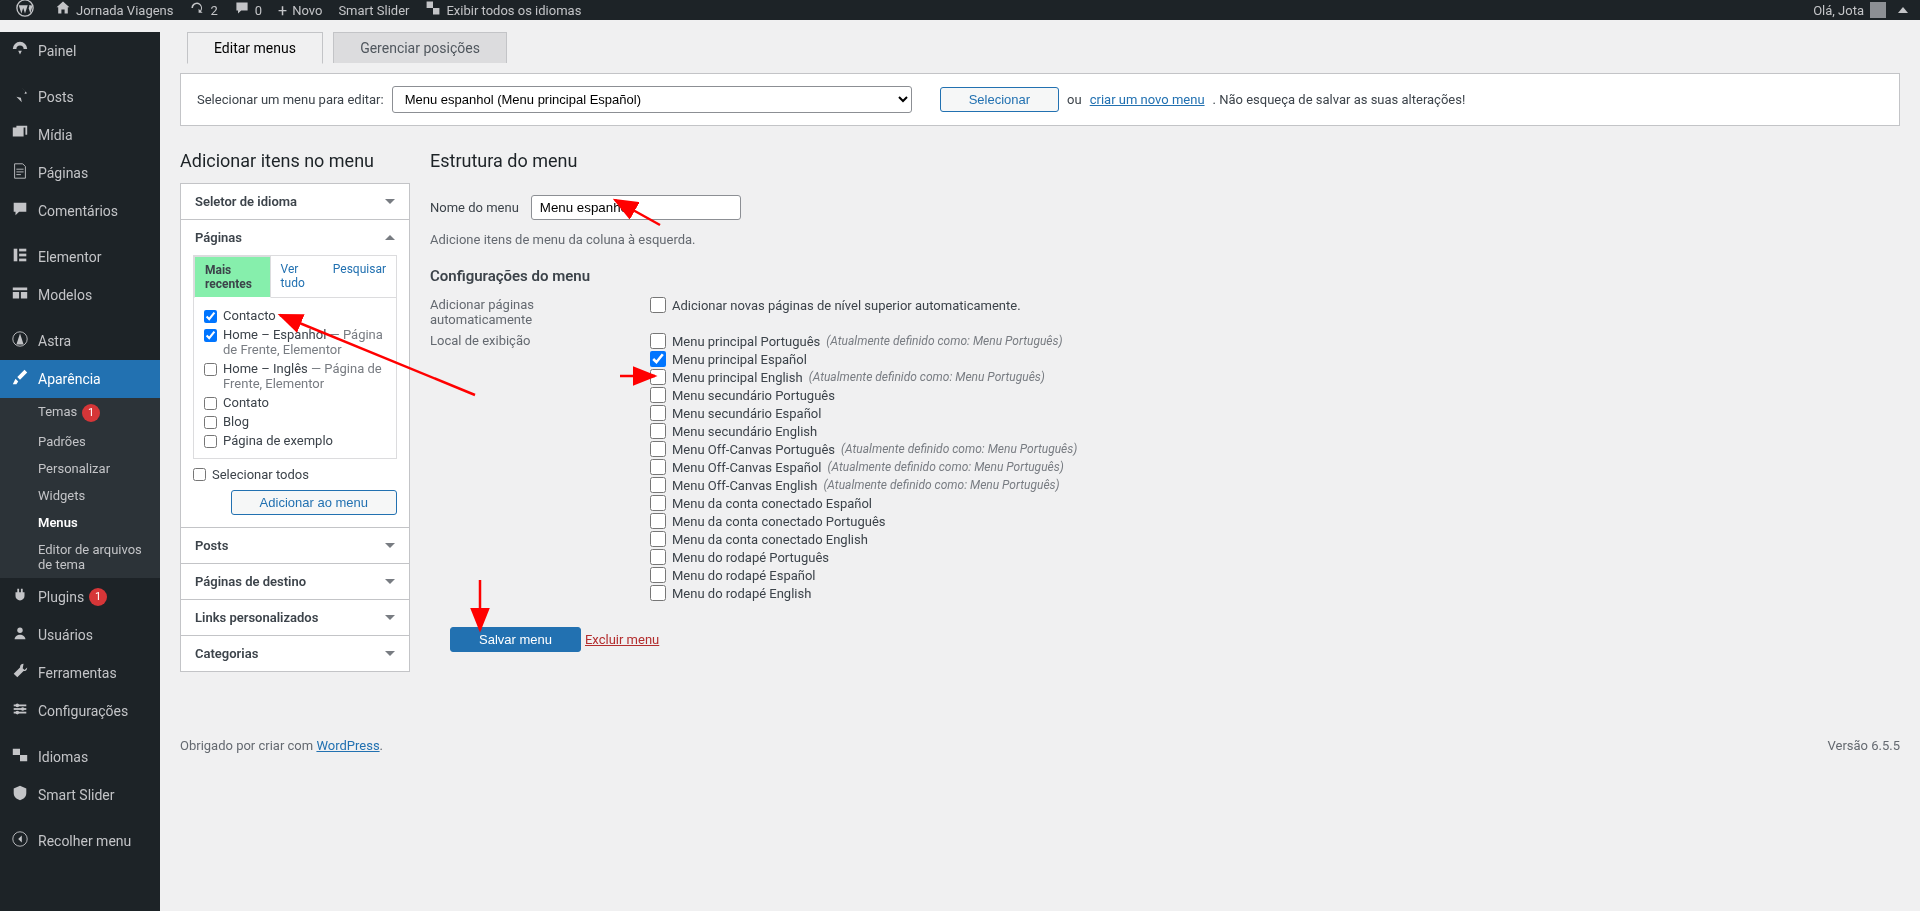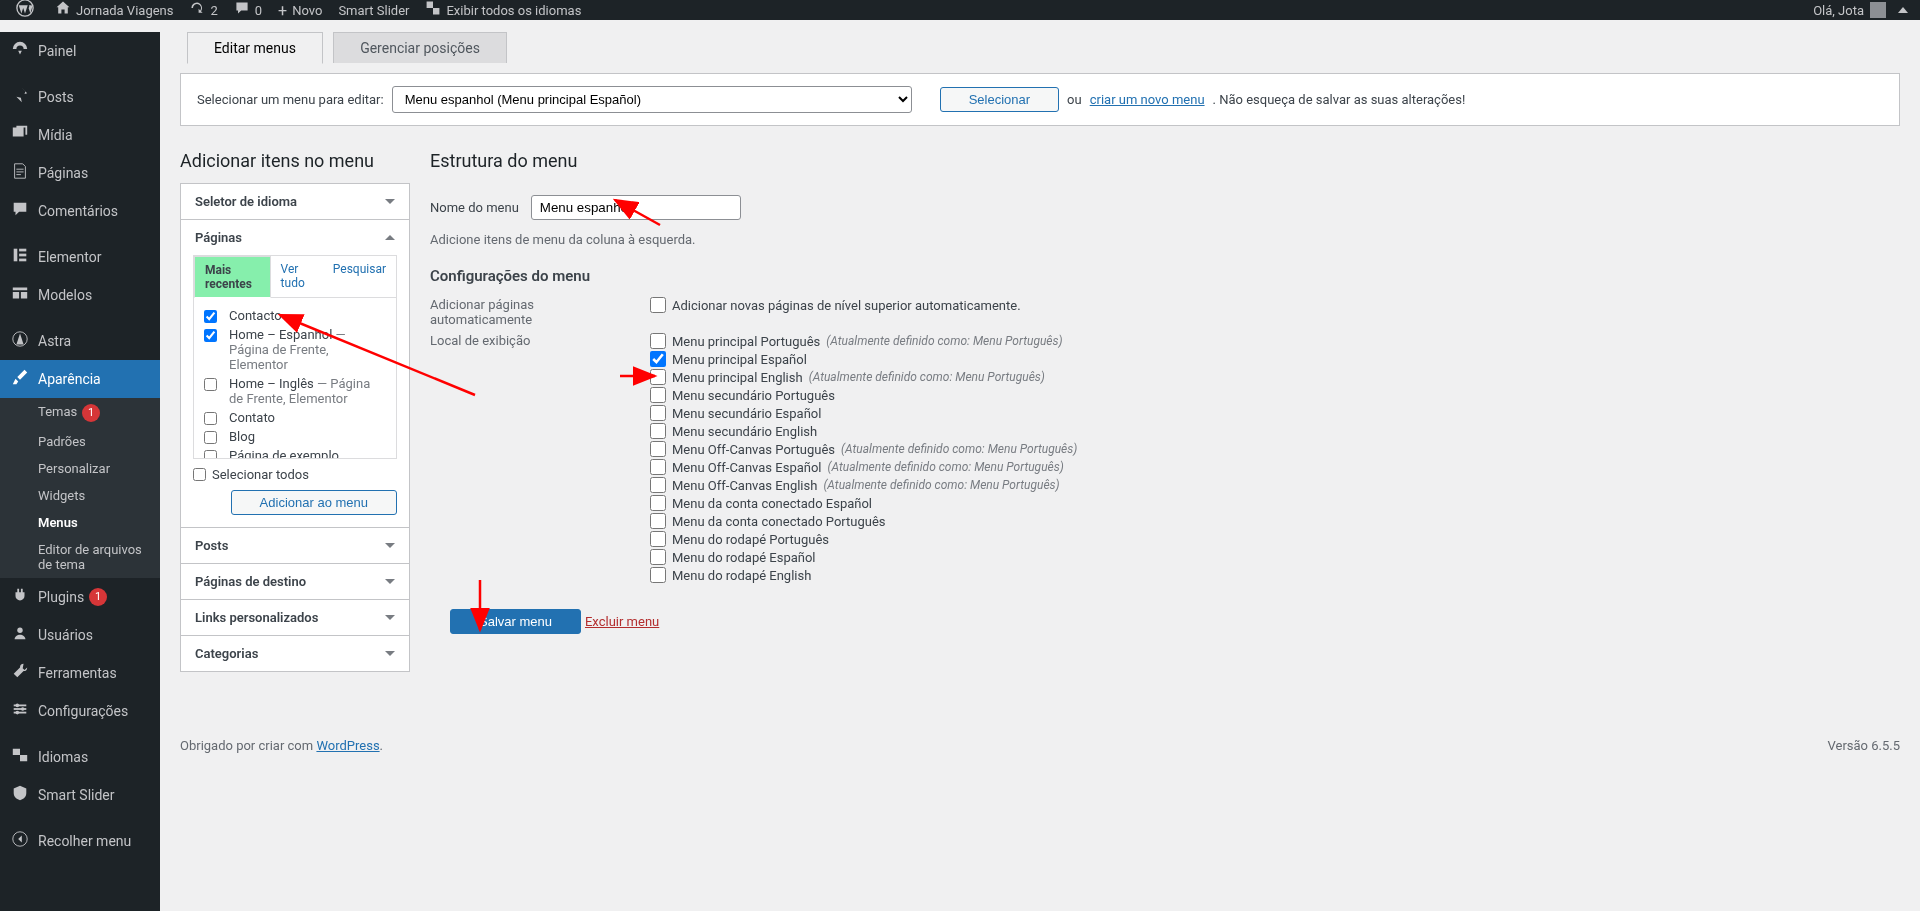--- a/index.html
+++ b/index.html
@@ -61,7 +61,7 @@
 .tabs-nav .tab { padding: 6px 10px; cursor: pointer; color: #2271b1; }
 .tabs-nav .tab.active { border: 1px solid #dcdcde; border-bottom: 1px solid #fff; margin-bottom: -1px; color: #3c434a; background: #86efac; font-weight: bold; }
 .tabs-body { max-height: 160px; overflow-y: auto; padding: 10px; }
-.cb-item { display: flex; align-items: flex-start; gap: 12px; margin-bottom: 4px; font-size: 13px; }
+.cb-item { display: flex; align-items: flex-start; gap: 6px; margin-bottom: 4px; font-size: 13px; }
 .cb-item input { margin-top: 2px; }
 .cb-item .sub { color: #787c82; }
 .select-all-row { padding: 8px 0; display: flex; align-items: center; gap: 6px; font-size: 13px; }

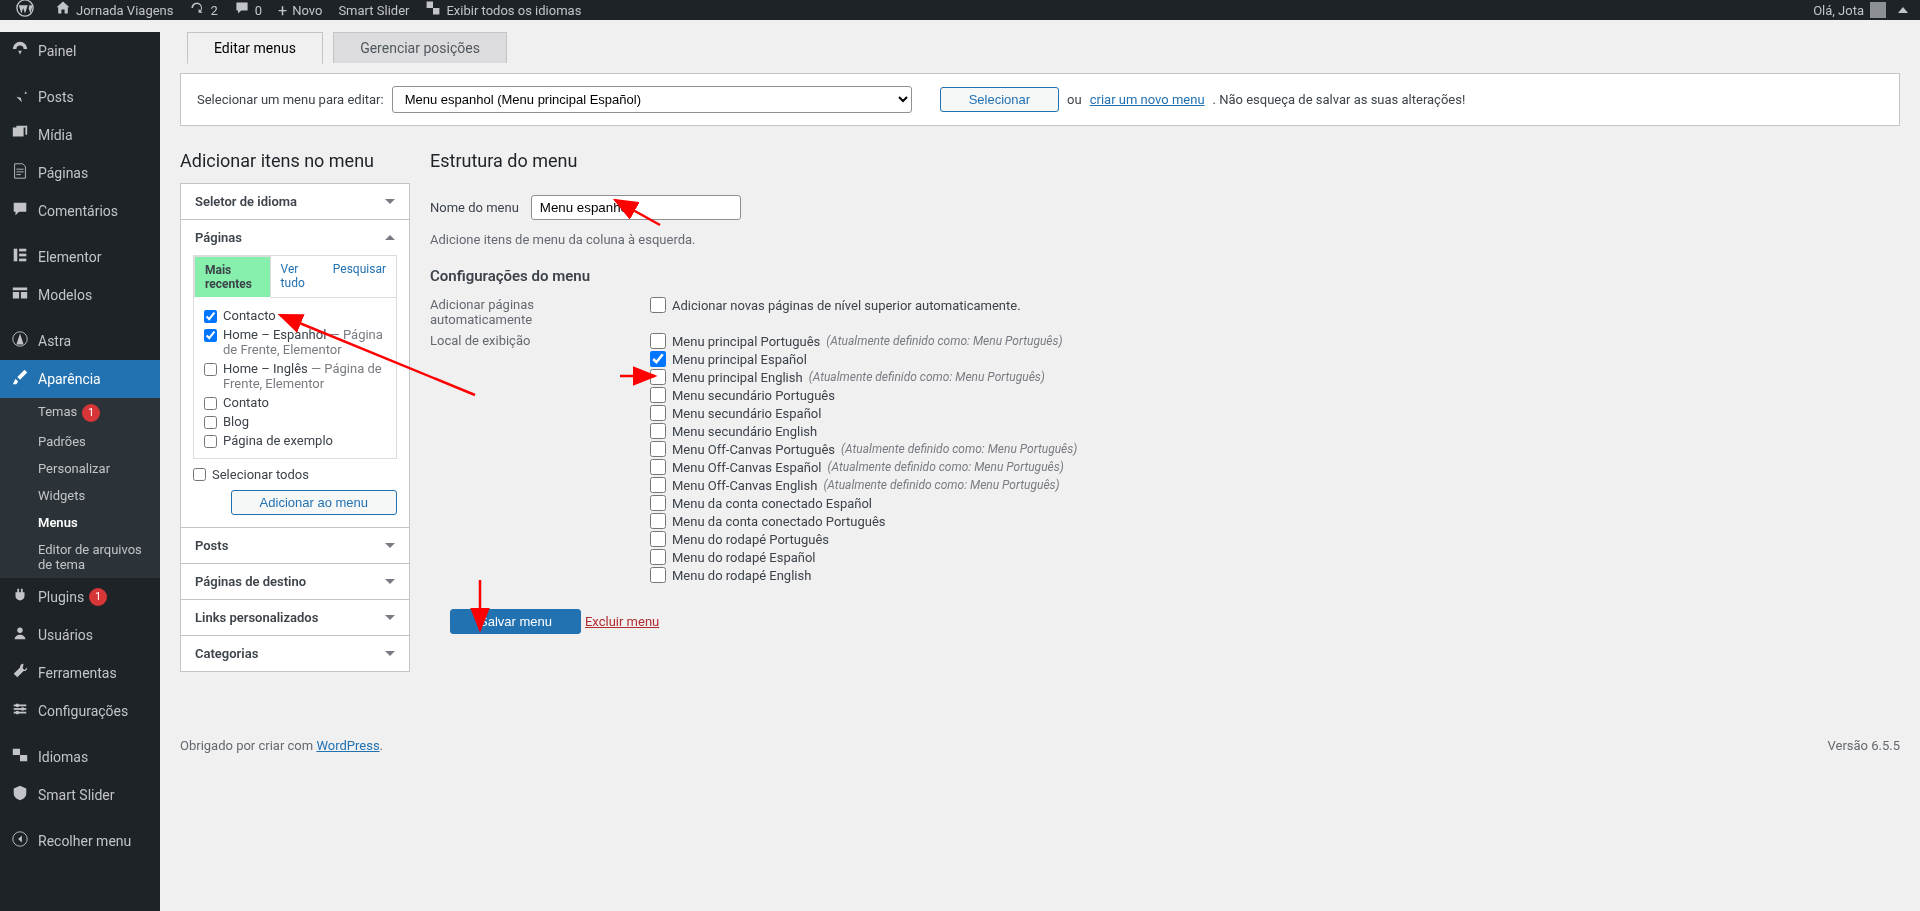--- a/index.html
+++ b/index.html
@@ -499,6 +499,10 @@
                 </div>
                 <div class="loc-item">
                   <input type="checkbox" style="">
+                  <span>Menu da conta conectado English</span>
+                </div>
+                <div class="loc-item">
+                  <input type="checkbox" style="">
                   <span>Menu do rodapé Português</span>
                 </div>
                 <div class="loc-item">

